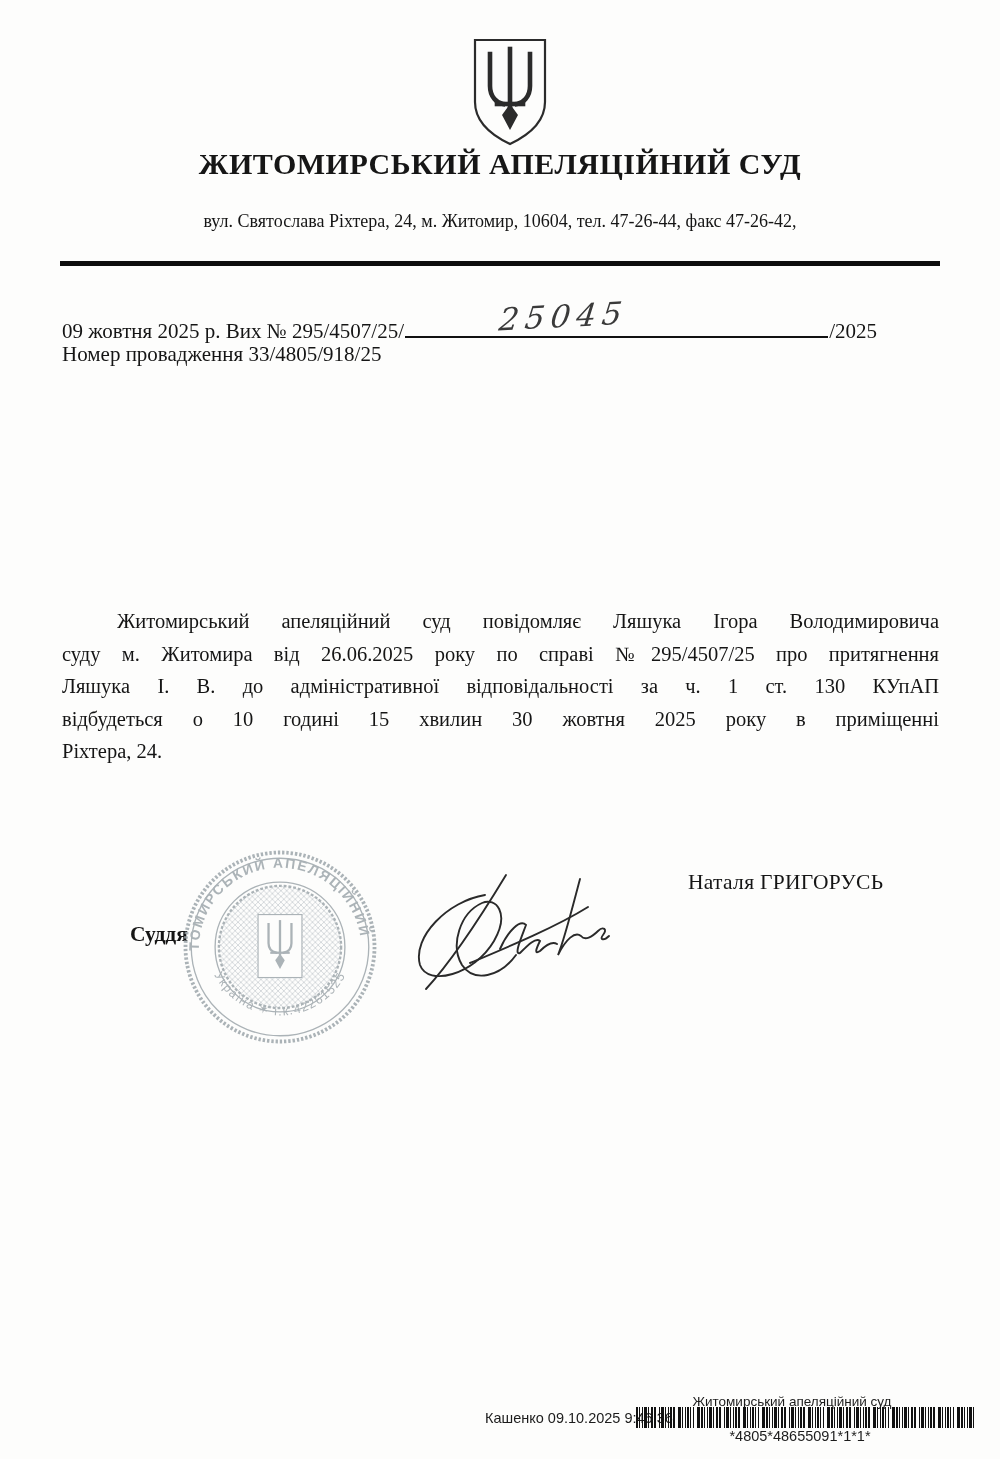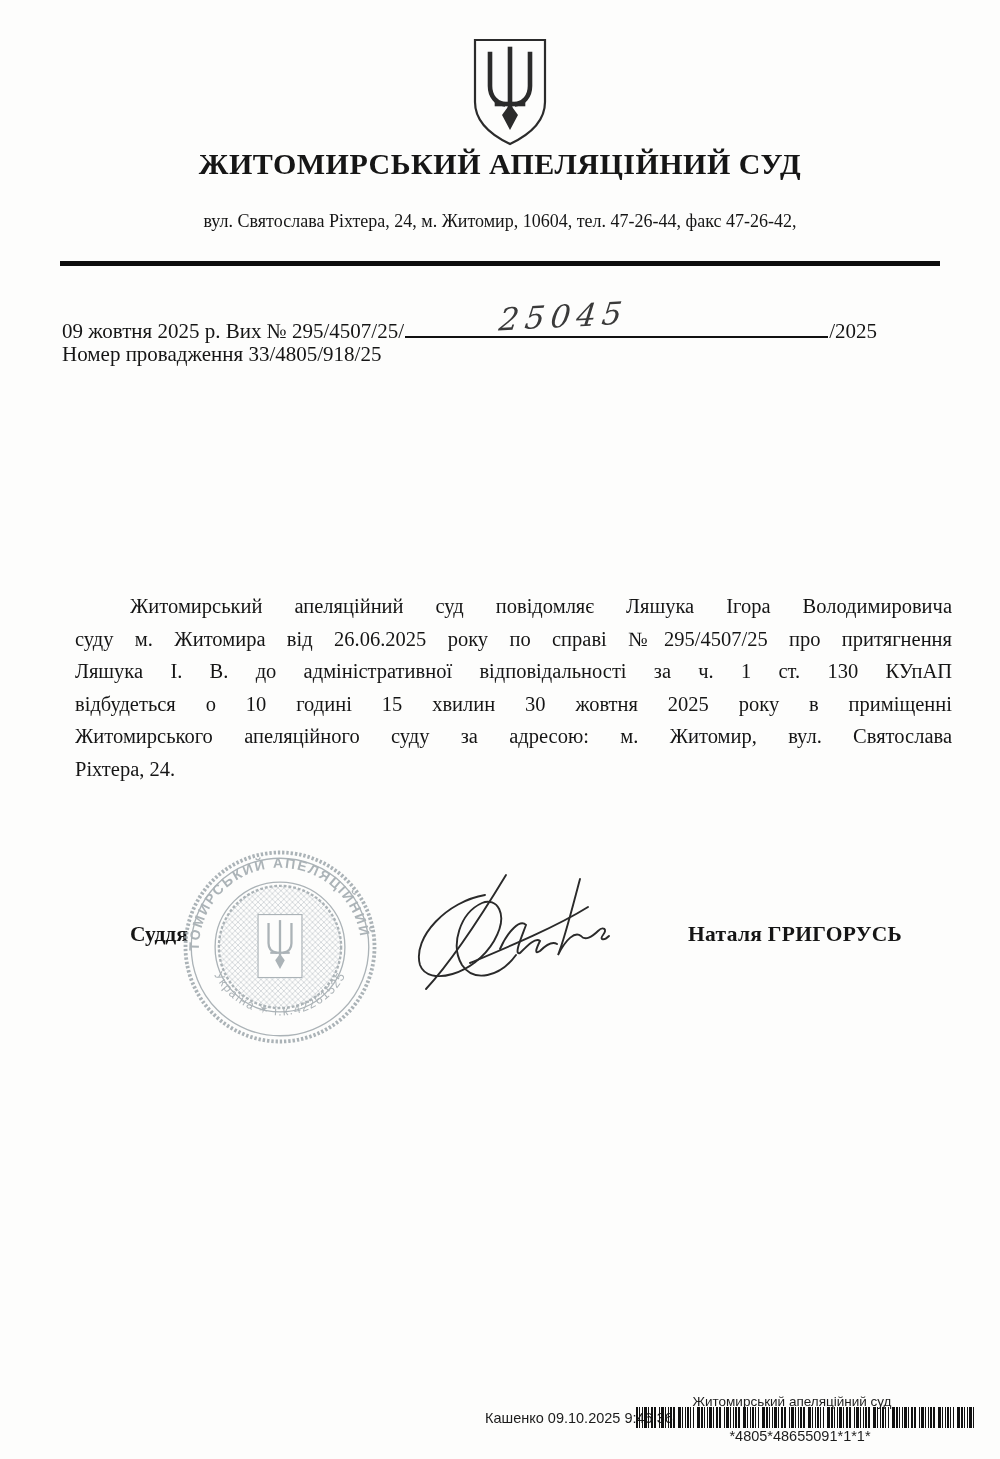--- a/index.html
+++ b/index.html
@@ -55,8 +55,8 @@
   .heading-block .h1 { font-size: 22.5px; letter-spacing: 0.4px; }
   .heading-block .h2, .heading-block .h3 { font-size: 21px; }
   .body-par {
-    position: absolute; left: 62px; top: 590px; width: 877px;
-    font-size: 20.5px; line-height: 32.5px; margin-left: 13px;
+    position: absolute; left: 62px; top: 605px; width: 877px;
+    font-size: 20.5px; line-height: 32.5px;
   }
   .body-par .jline { text-align: justify; text-align-last: justify; }
   .body-par .jline.first { text-indent: 55px; }

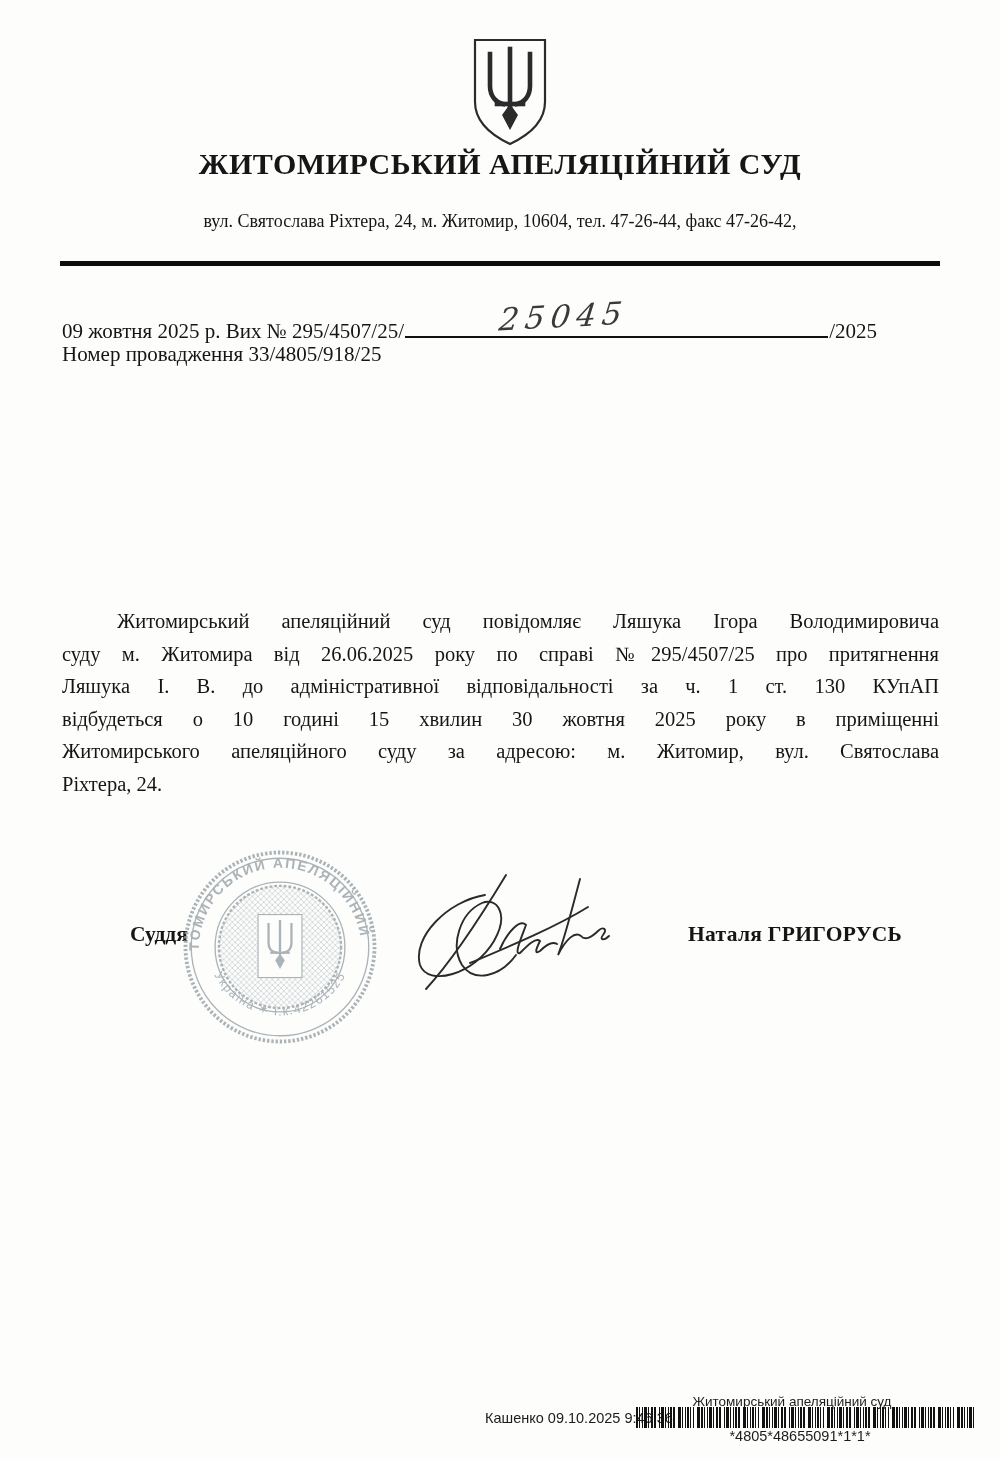--- a/index.html
+++ b/index.html
@@ -132,7 +132,6 @@
     <div class="jline">суду м. Житомира від 26.06.2025 року по справі №295/4507/25 про притягнення</div>
     <div class="jline">Ляшука І. В. до адміністративної відповідальності за ч. 1 ст. 130 КУпАП</div>
     <div class="jline">відбудеться о 10 годині 15 хвилин 30 жовтня 2025 року в приміщенні</div>
-    <div class="jline">Житомирського апеляційного суду за адресою: м. Житомир, вул. Святослава</div>
     <div class="lline">Ріхтера, 24.</div>
   </div>
 

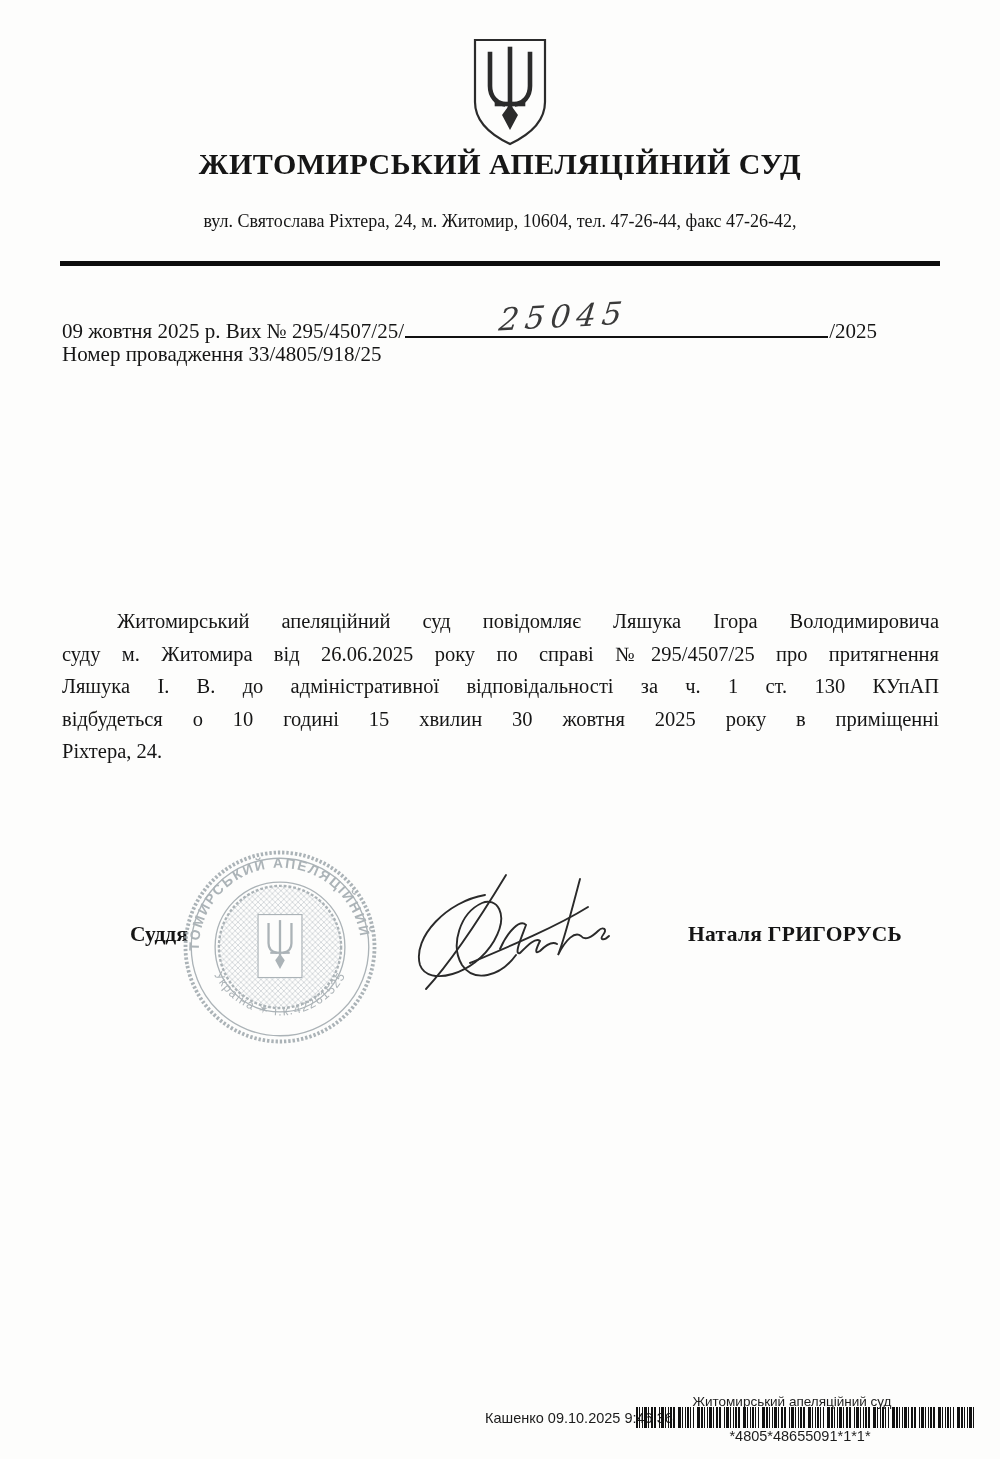--- a/index.html
+++ b/index.html
@@ -66,8 +66,8 @@
     font-size: 21.5px; font-weight: bold;
   }
   .judge-name {
-    position: absolute; left: 688px; top: 922px;
-    font-size: 21.5px; font-weight: bold; letter-spacing: 0.3px;
+    position: absolute; left: 688px; top: 870px;
+    font-size: 21.5px; font-weight: normal; letter-spacing: 0.3px;
   }
   .stamp { position: absolute; left: 170px; top: 842px; opacity: 0.82; }
   .sig { position: absolute; left: 388px; top: 853px; }

